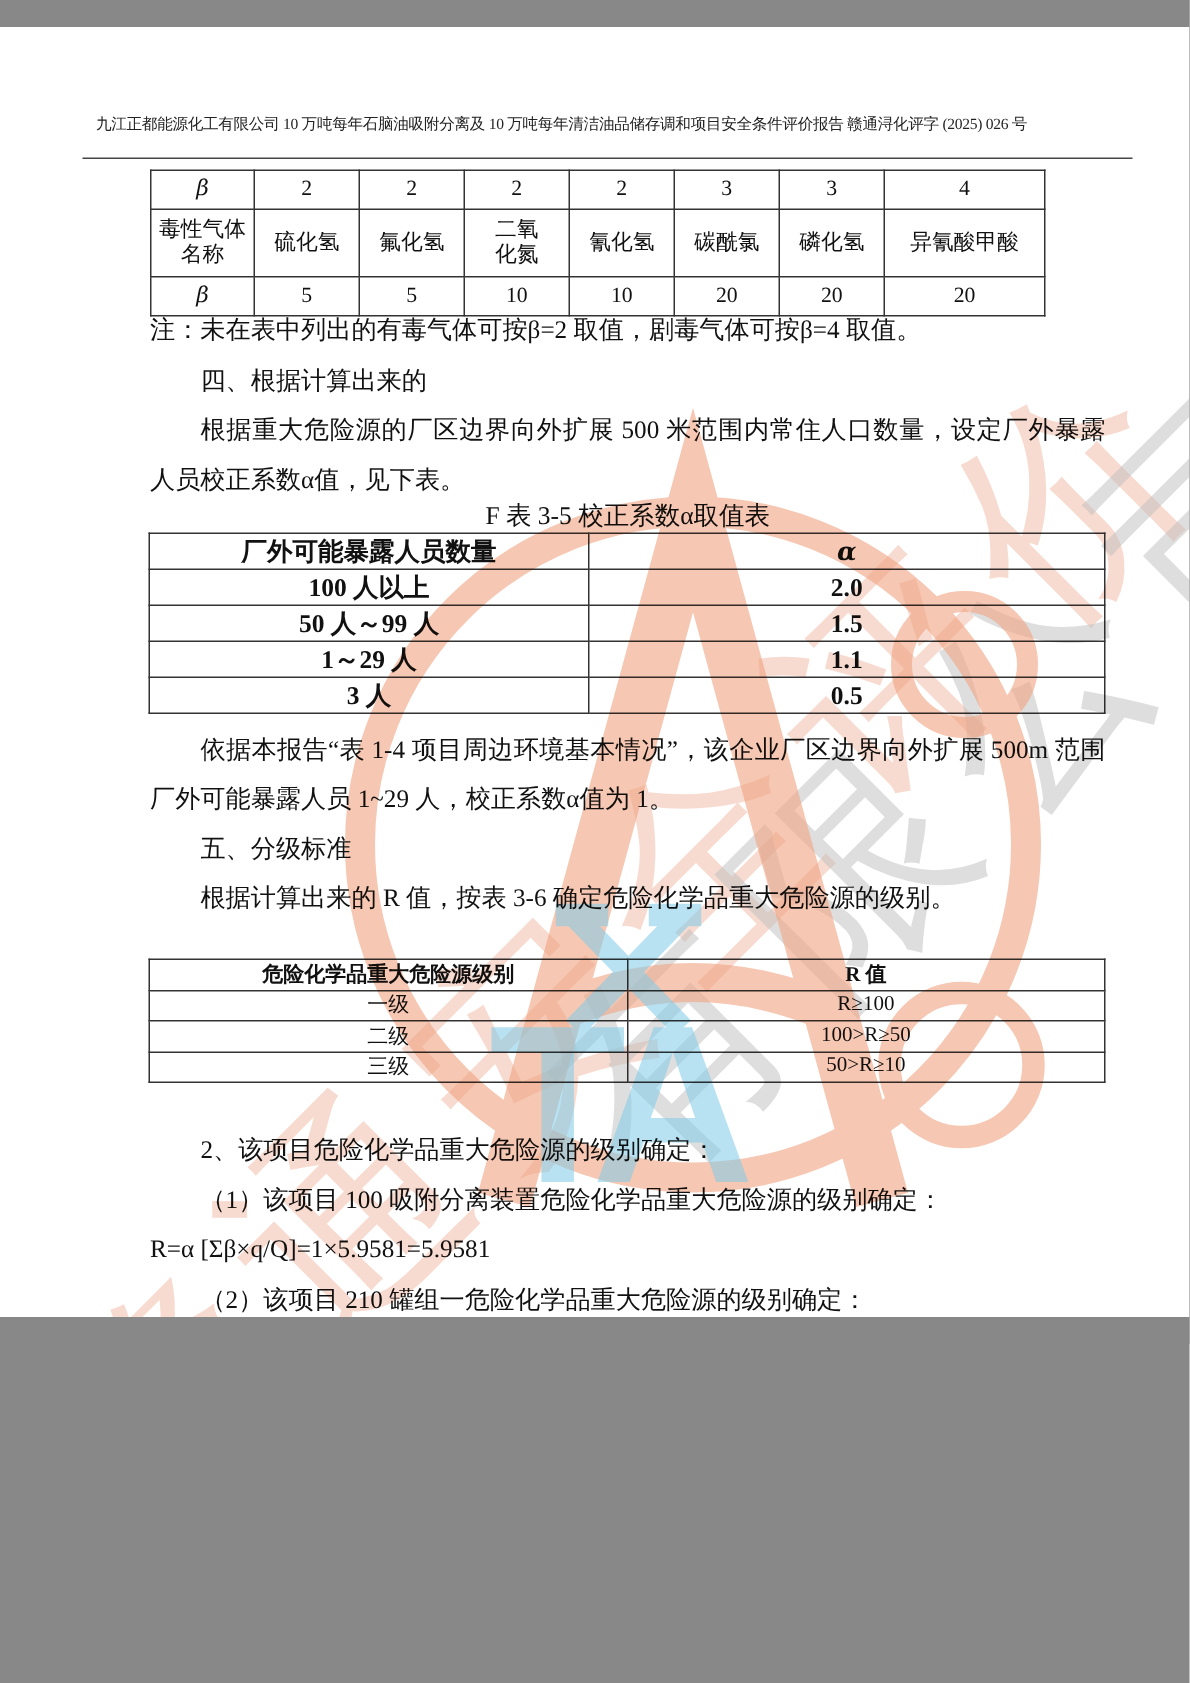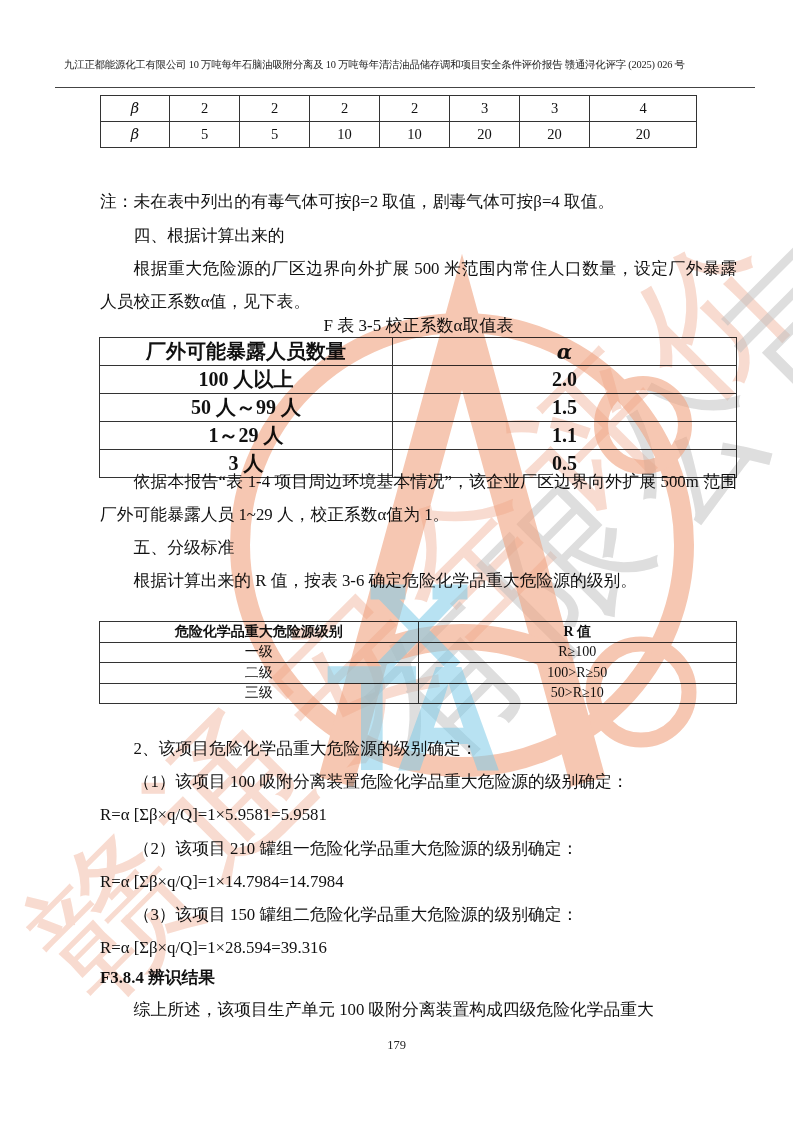--- a/index.html
+++ b/index.html
@@ -5,8 +5,8 @@
   html,body{margin:0;padding:0;background:#888;}
   .page{
     position:relative;
-    width:793px;height:1122px;
-    margin:0 auto;
+    width:793px;height:860px;
+    margin:18px auto;
     background:#ffffff;
     font-family:"Liberation Serif","DejaVu Serif",serif;
     color:#111;

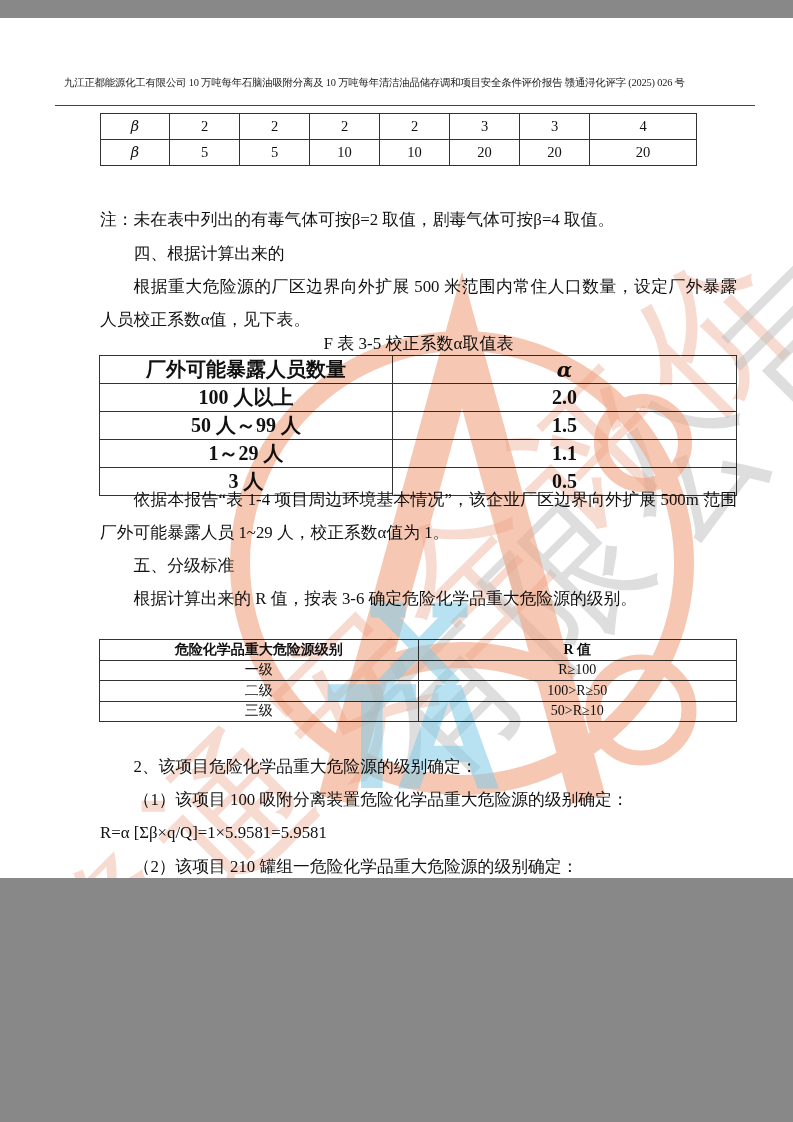--- a/index.html
+++ b/index.html
@@ -90,6 +90,16 @@
         <td>3</td>
         <td>4</td>
       </tr>
+      <tr class="tall">
+        <td>毒性气体名称</td>
+        <td>硫化氢</td>
+        <td>氟化氢</td>
+        <td style="padding:0 14px">二氧化氮</td>
+        <td>氰化氢</td>
+        <td>碳酰氯</td>
+        <td>磷化氢</td>
+        <td style="padding:0 16px">异氰酸甲酸</td>
+      </tr>
       <tr>
         <td class="greek">β</td>
         <td>5</td>

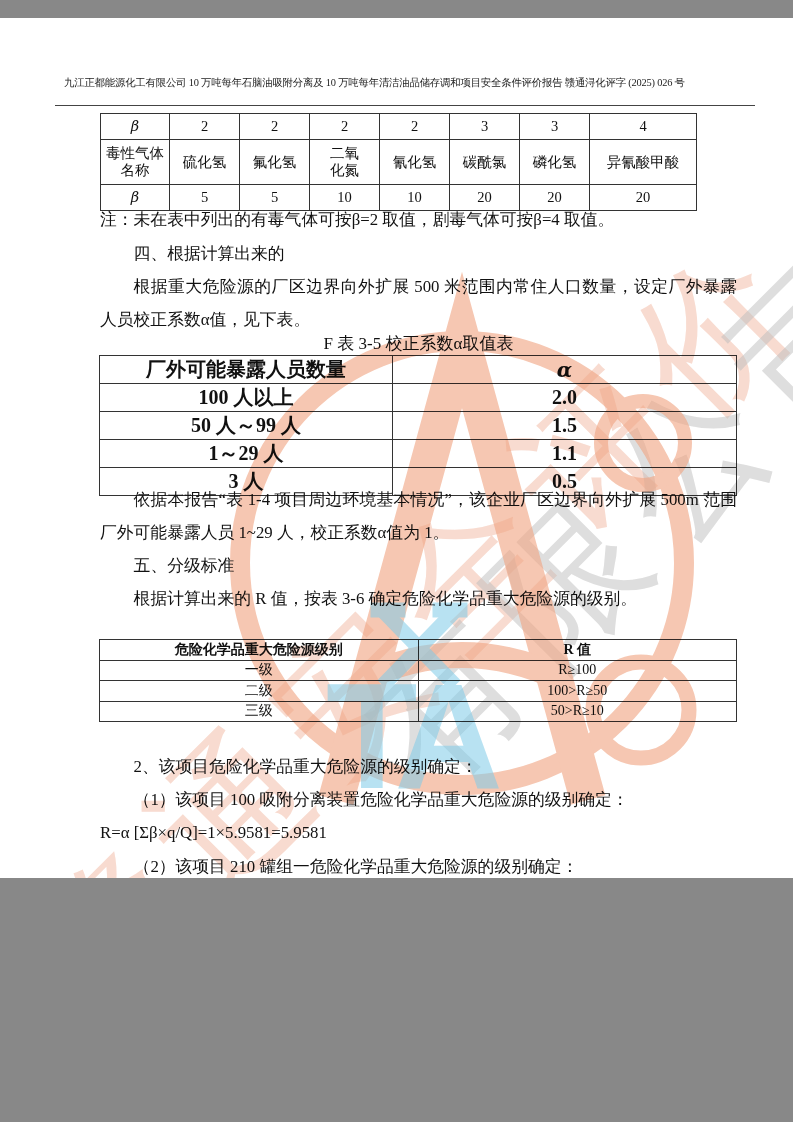--- a/index.html
+++ b/index.html
@@ -39,7 +39,7 @@
   .tbl-title{position:absolute;left:100px;width:637px;text-align:center;
         font-size:17px;font-weight:normal;}
   
-  .f35-table{position:absolute;left:99px;top:337px;width:638px;font-size:20px;}
+  .f35-table{position:absolute;left:99px;top:337px;width:638px;font-size:17px;}
   .f35-table td{height:19px;font-weight:bold;}
   .f35-table tr.hd td{font-weight:bold;}
   .f35-table col.c1{width:46%;} .f35-table col.c2{width:54%;}

